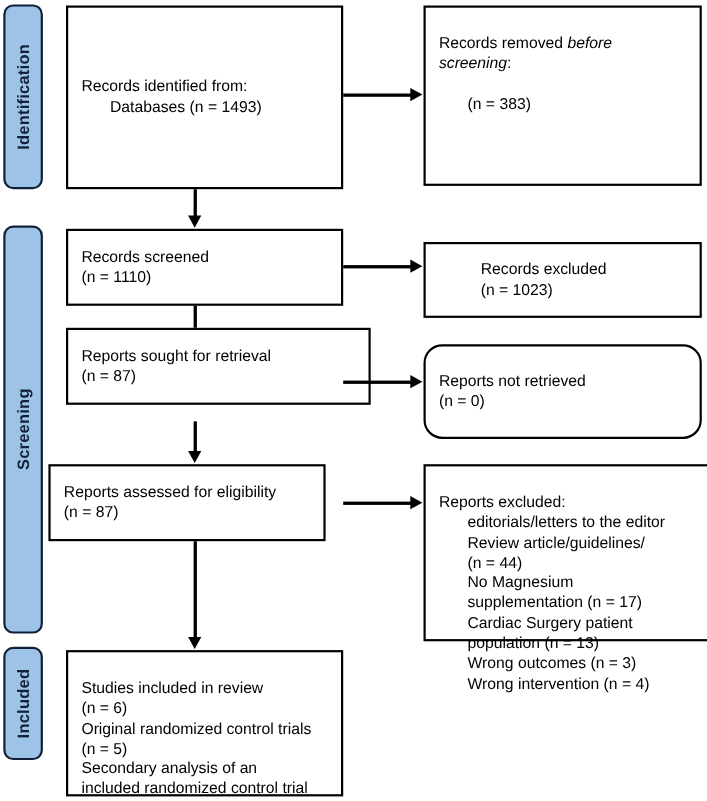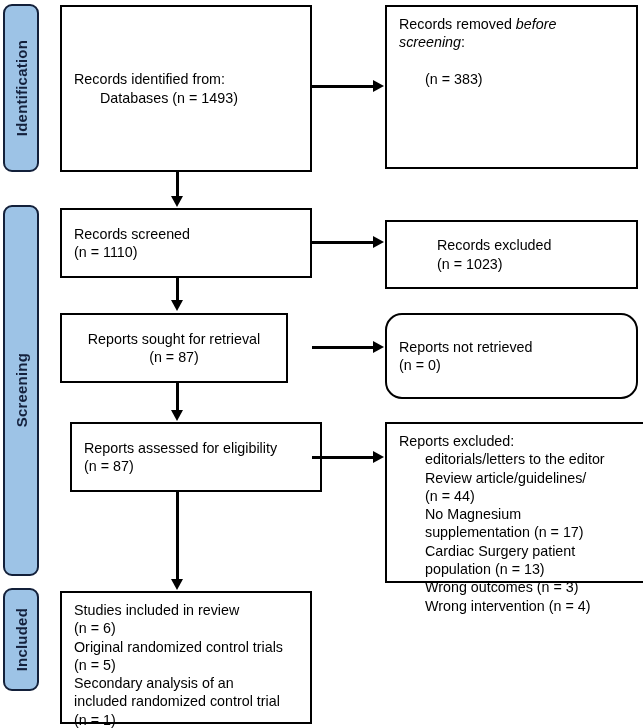--- a/index.html
+++ b/index.html
@@ -62,7 +62,7 @@
     align-items: flex-start;
   }
   .flow-box.top-align .box-text {
-    padding-top: 8px;
+    padding-top: 24px;
   }
   .indent-1 { padding-left: 26px; display: block; }
   .ital { font-style: italic; }

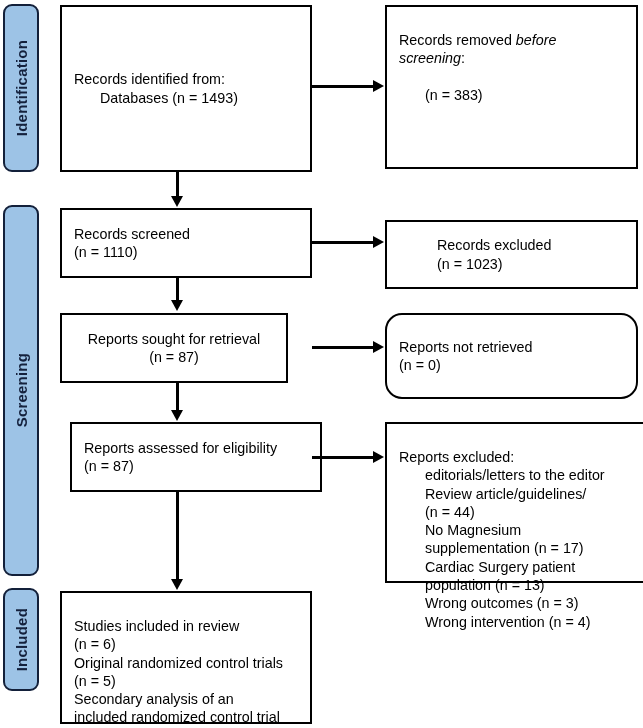--- a/index.html
+++ b/index.html
@@ -154,7 +154,7 @@
   <div class="vline" style="left:176px; top:278px; height:24px;"></div>
   <div class="arrow-down" style="left:170.7px; top:300px;"></div>
 
-  <div class="flow-box" style="left:60px; top:313px; width:228px; height:70px;text-align:center;">
+  <div class="flow-box" style="left:60px; top:298px; width:277px; height:70px;">
     <div class="box-text">
       <span>Reports sought for retrieval</span><br>
       <span>(n = 87)</span>

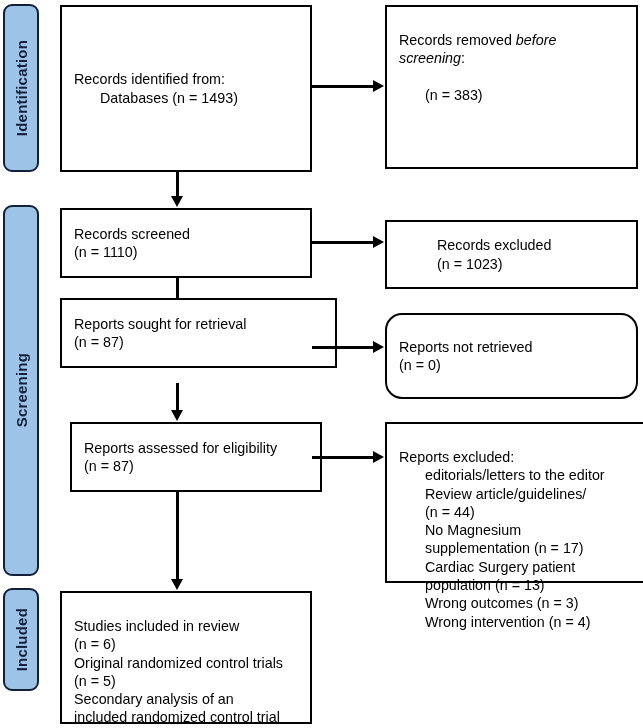--- a/index.html
+++ b/index.html
@@ -174,7 +174,7 @@
   <div class="vline" style="left:176px; top:383px; height:28px;"></div>
   <div class="arrow-down" style="left:170.7px; top:410px;"></div>
 
-  <div class="flow-box" style="left:70px; top:422px; width:252px; height:70px;">
+  <div class="flow-box" style="left:44px; top:422px; width:252px; height:70px;">
     <div class="box-text">
       <span>Reports assessed for eligibility</span><br>
       <span>(n = 87)</span>

